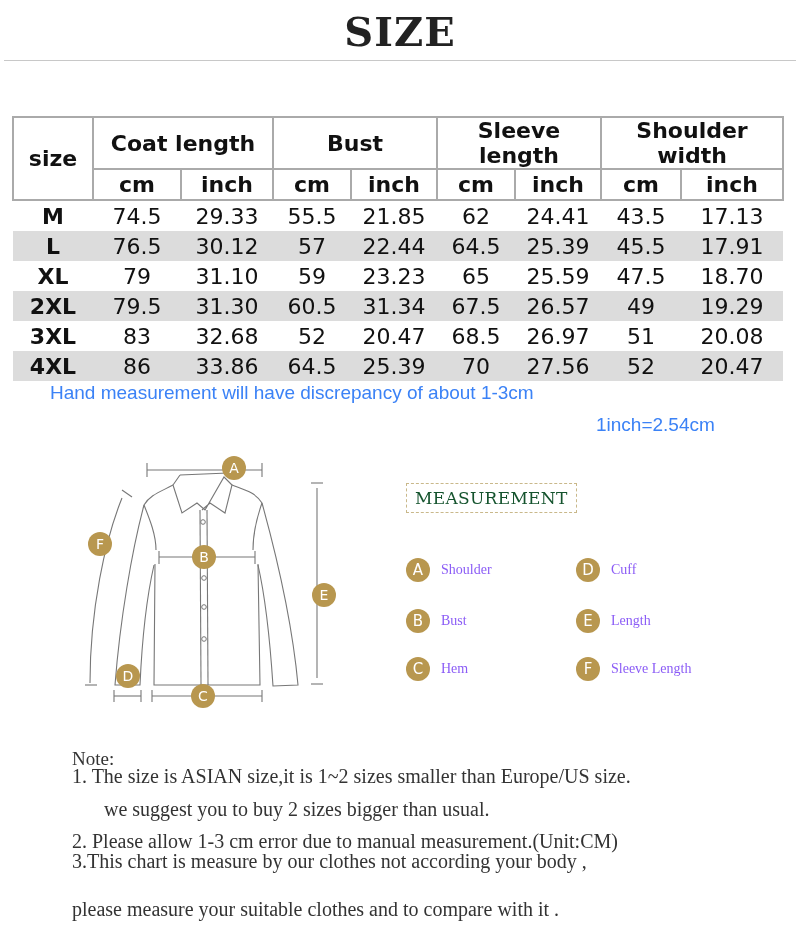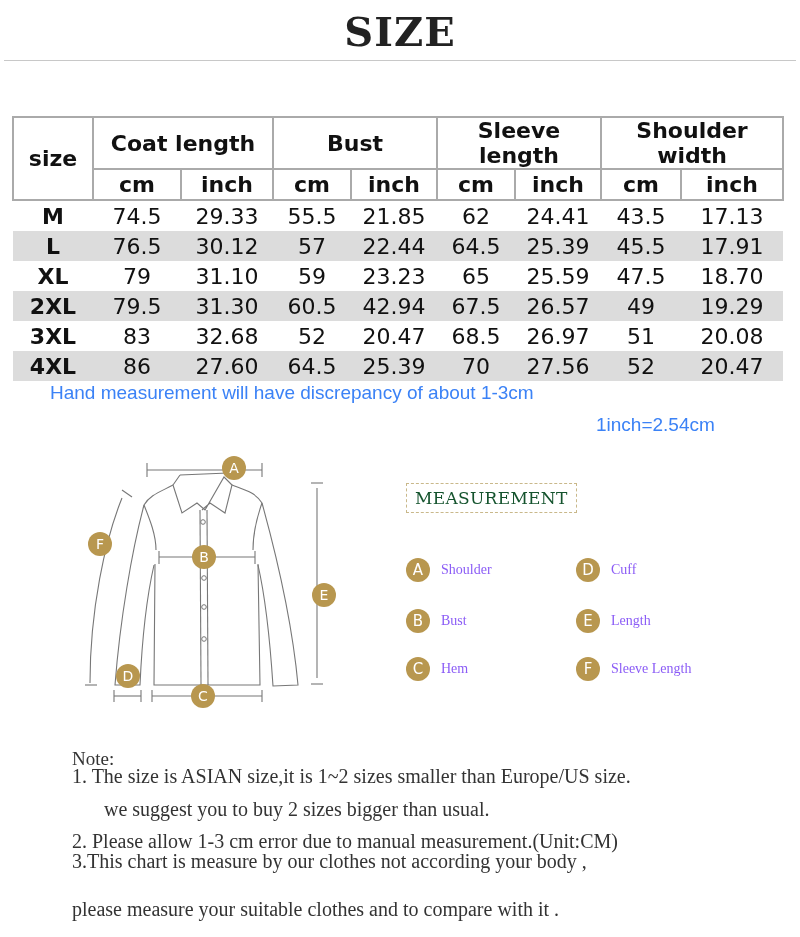--- a/index.html
+++ b/index.html
@@ -111,7 +111,7 @@
       <td>79.5</td>
       <td>31.30</td>
       <td>60.5</td>
-      <td>42.94</td>
+      <td>31.34</td>
       <td>67.5</td>
       <td>26.57</td>
       <td>49</td>

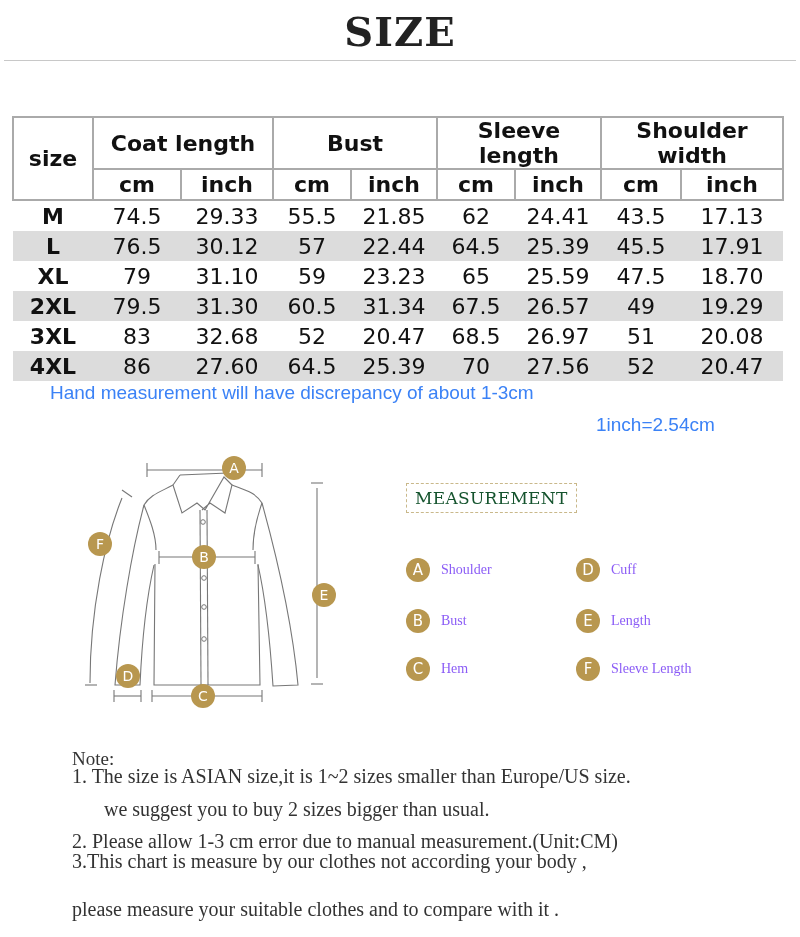--- a/index.html
+++ b/index.html
@@ -131,7 +131,7 @@
     <tr class="shaded">
       <td class="size-cell">4XL</td>
       <td>86</td>
-      <td>27.60</td>
+      <td>33.86</td>
       <td>64.5</td>
       <td>25.39</td>
       <td>70</td>

